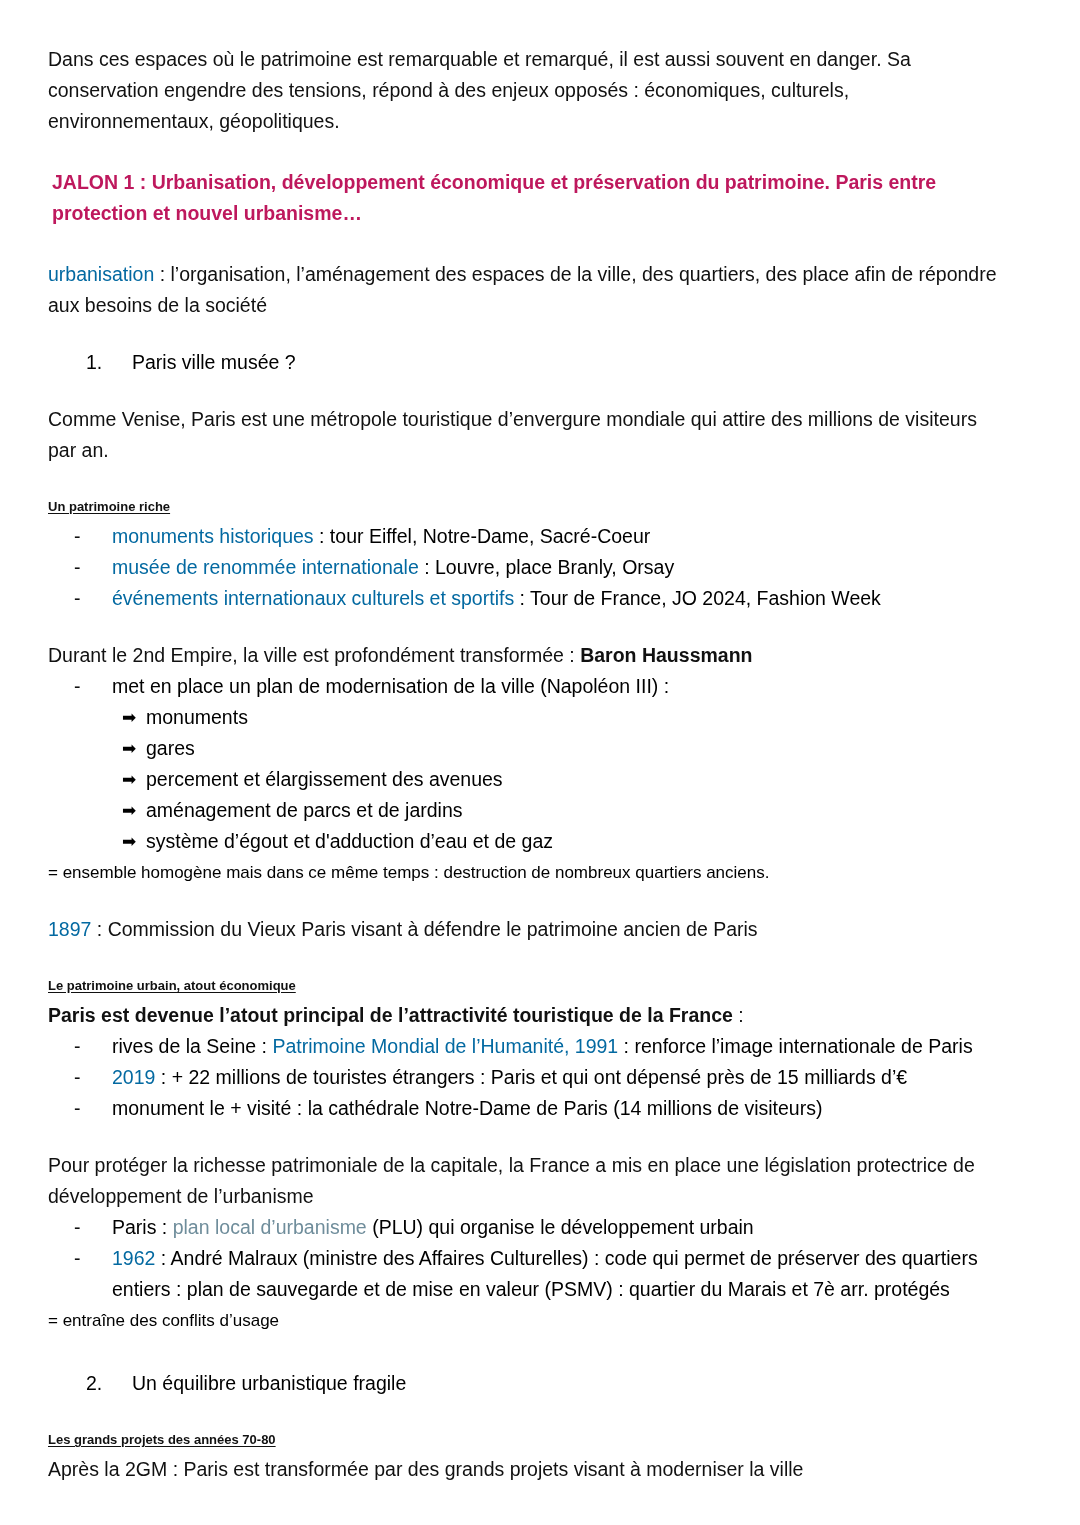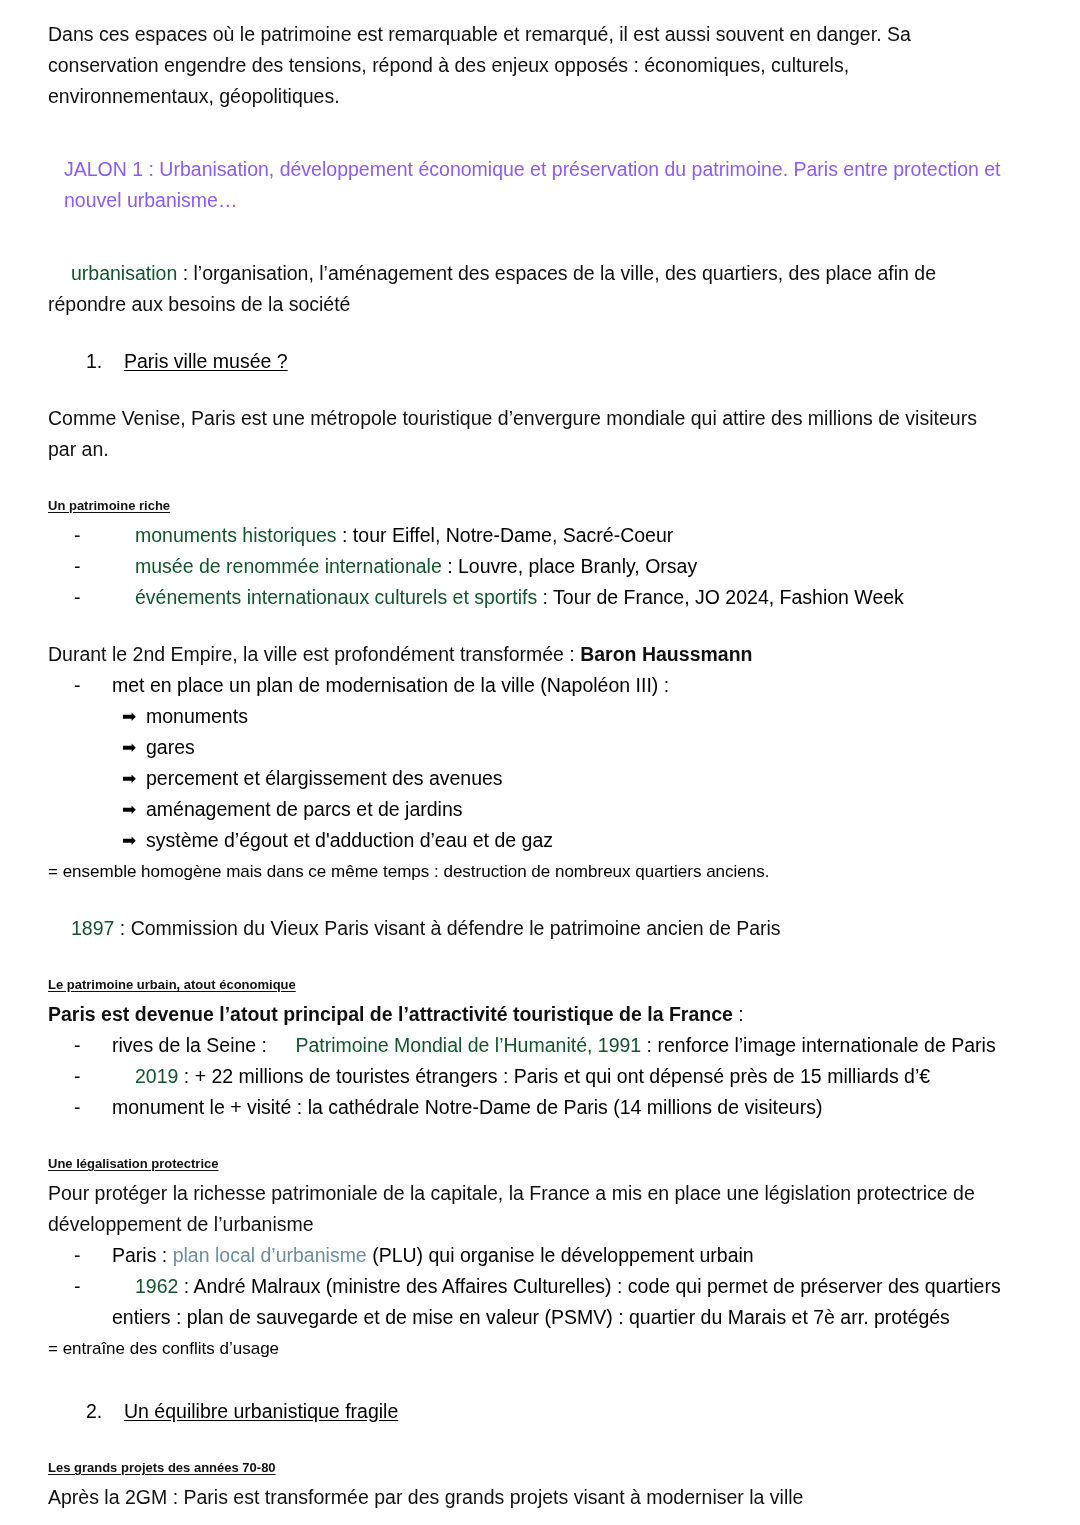--- a/index.html
+++ b/index.html
@@ -21,7 +21,7 @@
     width: 1080px;
     height: 1525px;
     box-sizing: border-box;
-    padding: 19px 48px 0 48px;
+    padding: 44px 48px 0 48px;
     background: #ffffff;
     overflow: hidden;
   }

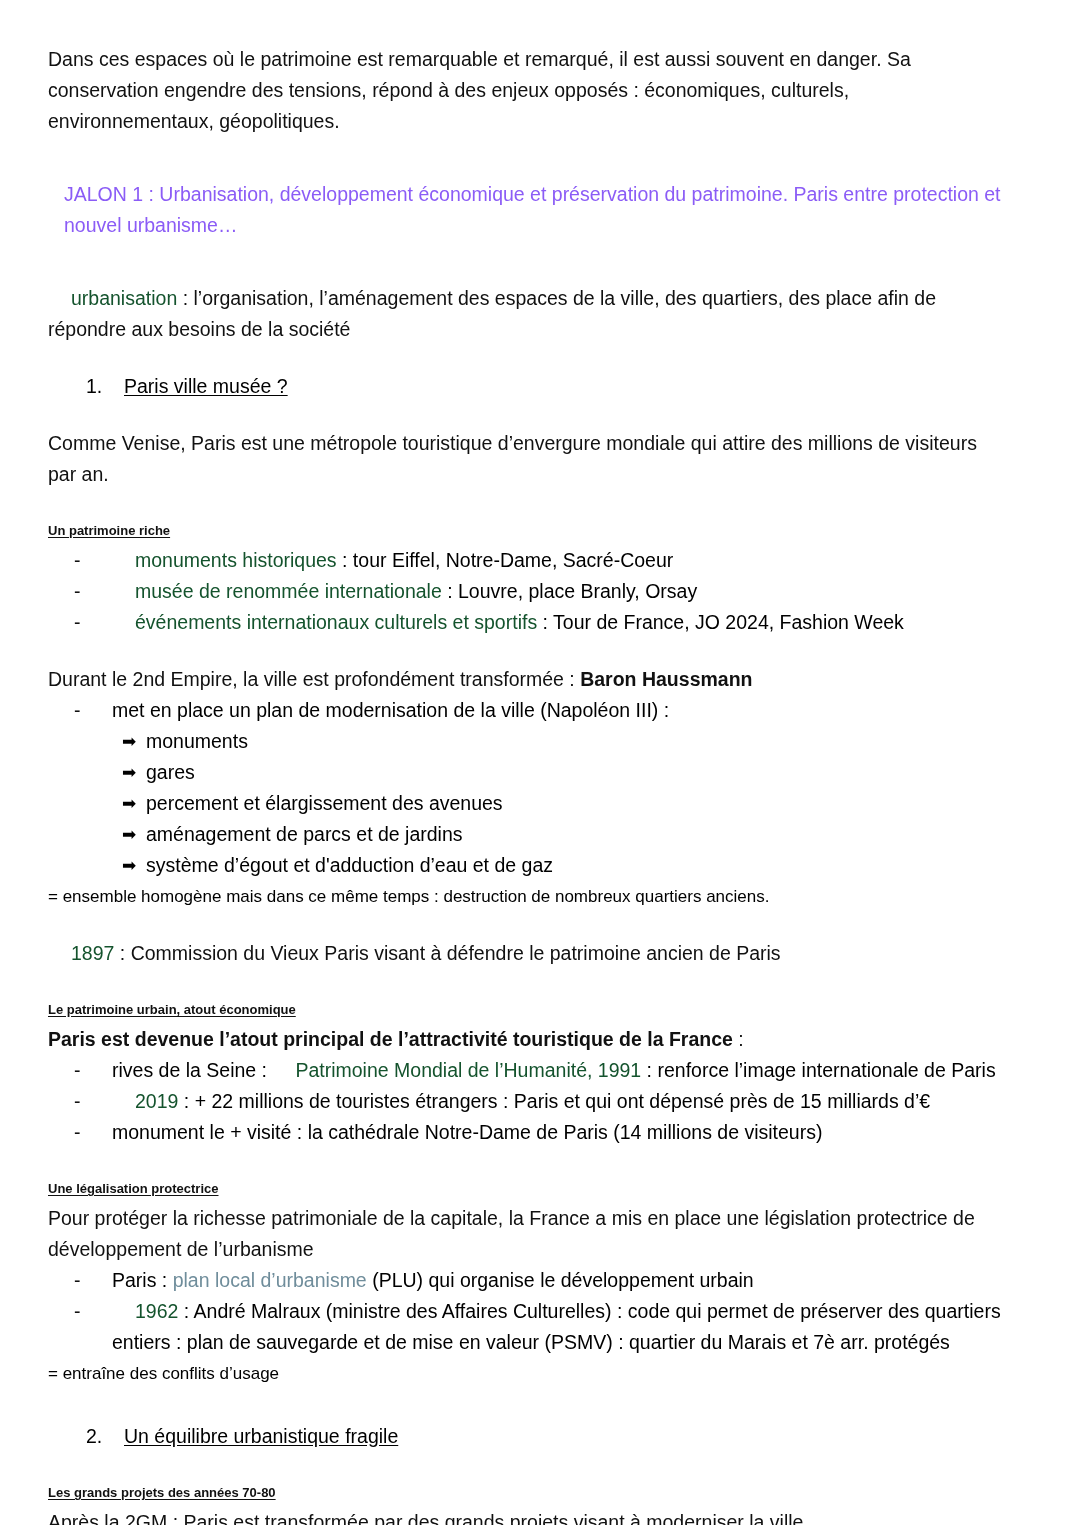--- a/index.html
+++ b/index.html
@@ -47,10 +47,10 @@
   .jalon {
     font-size: 19.5px;
     line-height: 31px;
-    font-weight: normal;
-    color: #8b5cf6;
+    font-weight: bold;
+    color: #be185d;
     max-width: 950px;
-    margin: 16px;
+    margin: 4px;
   }
 
   

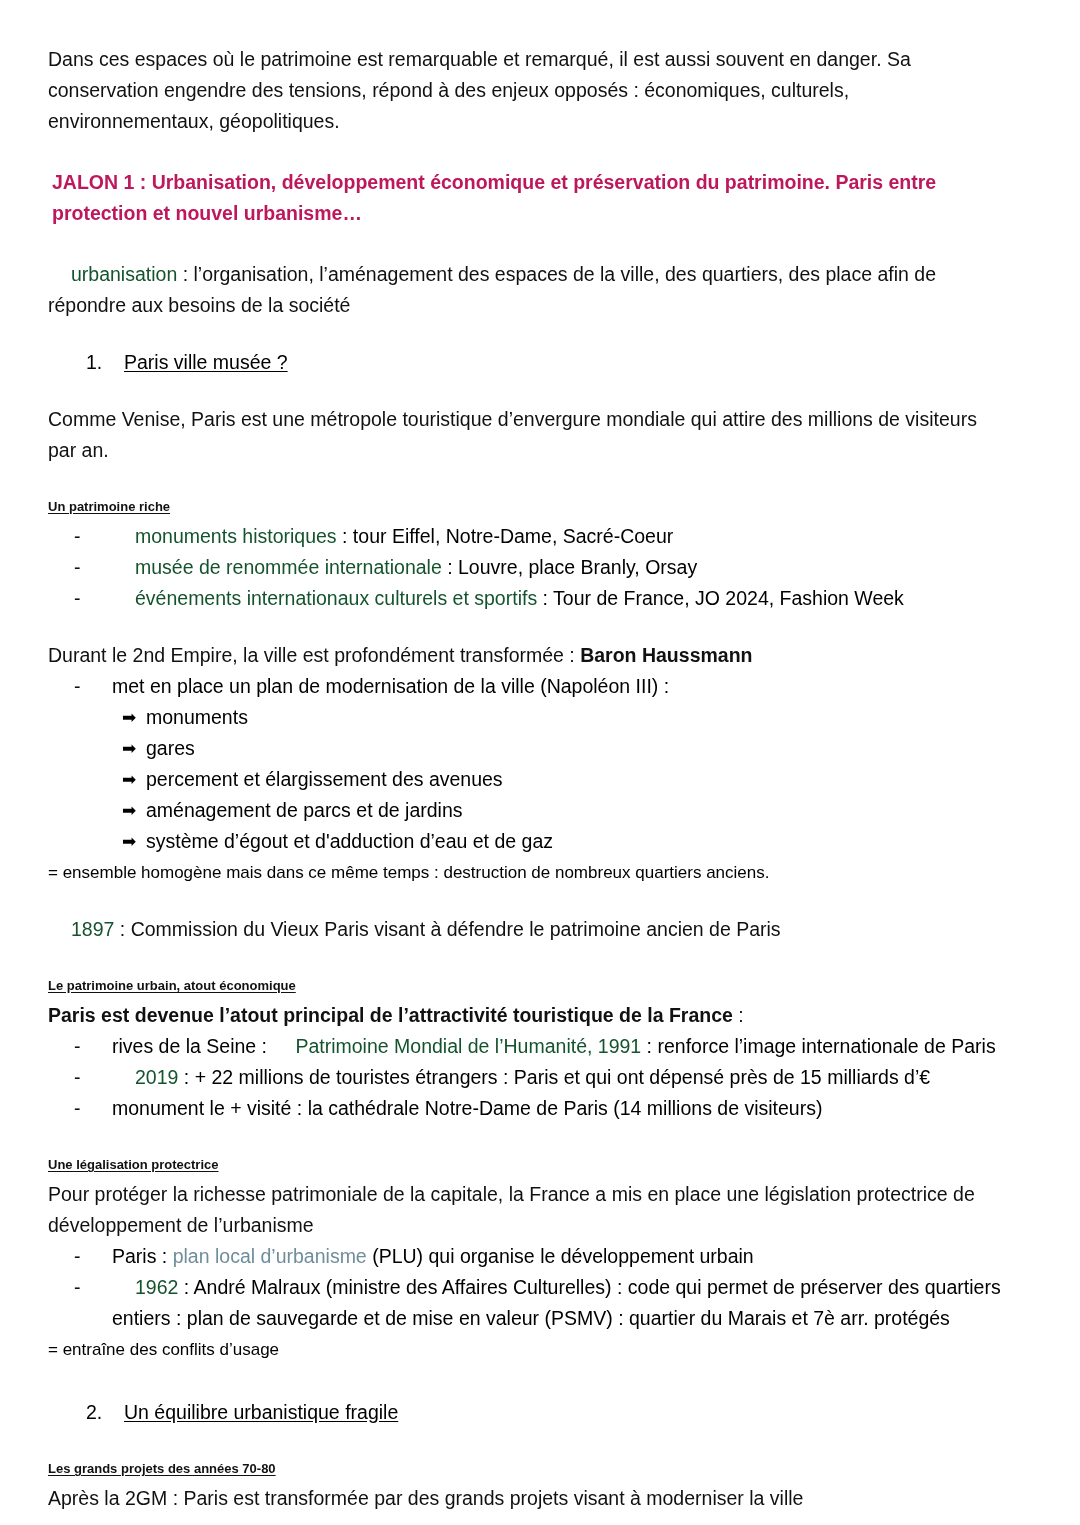--- a/index.html
+++ b/index.html
@@ -39,7 +39,7 @@
   .spacer-lg { height: 32px; }
 
   
-  .term-blue   { color: #14532d; margin-left: 23px; }
+  .term-blue   { color: #0369a1; }
   .term-steel  { color: #6f8d9b; text-align: center; }
   .bold        { font-weight: bold; }
 

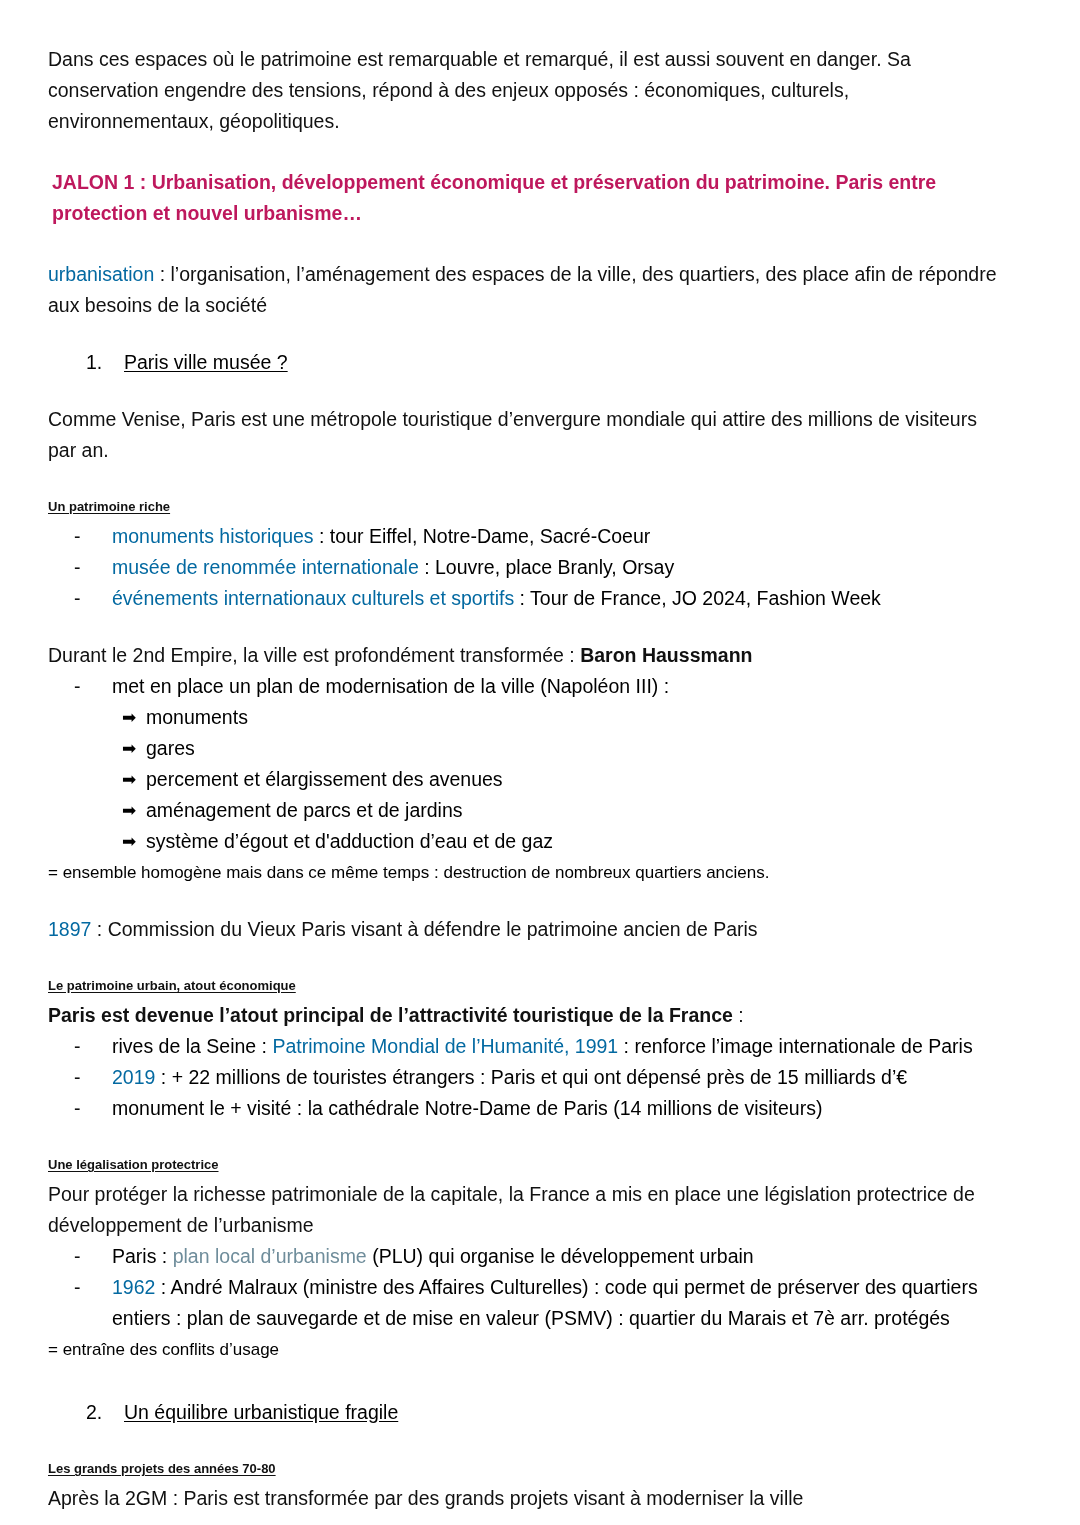--- a/index.html
+++ b/index.html
@@ -77,8 +77,8 @@
     flex: 0 0 38px;
   }
   .numbered .num-text {
-    text-decoration: underline;
     text-underline-offset: 2px;
+    margin-left: 8px;
   }
 
   

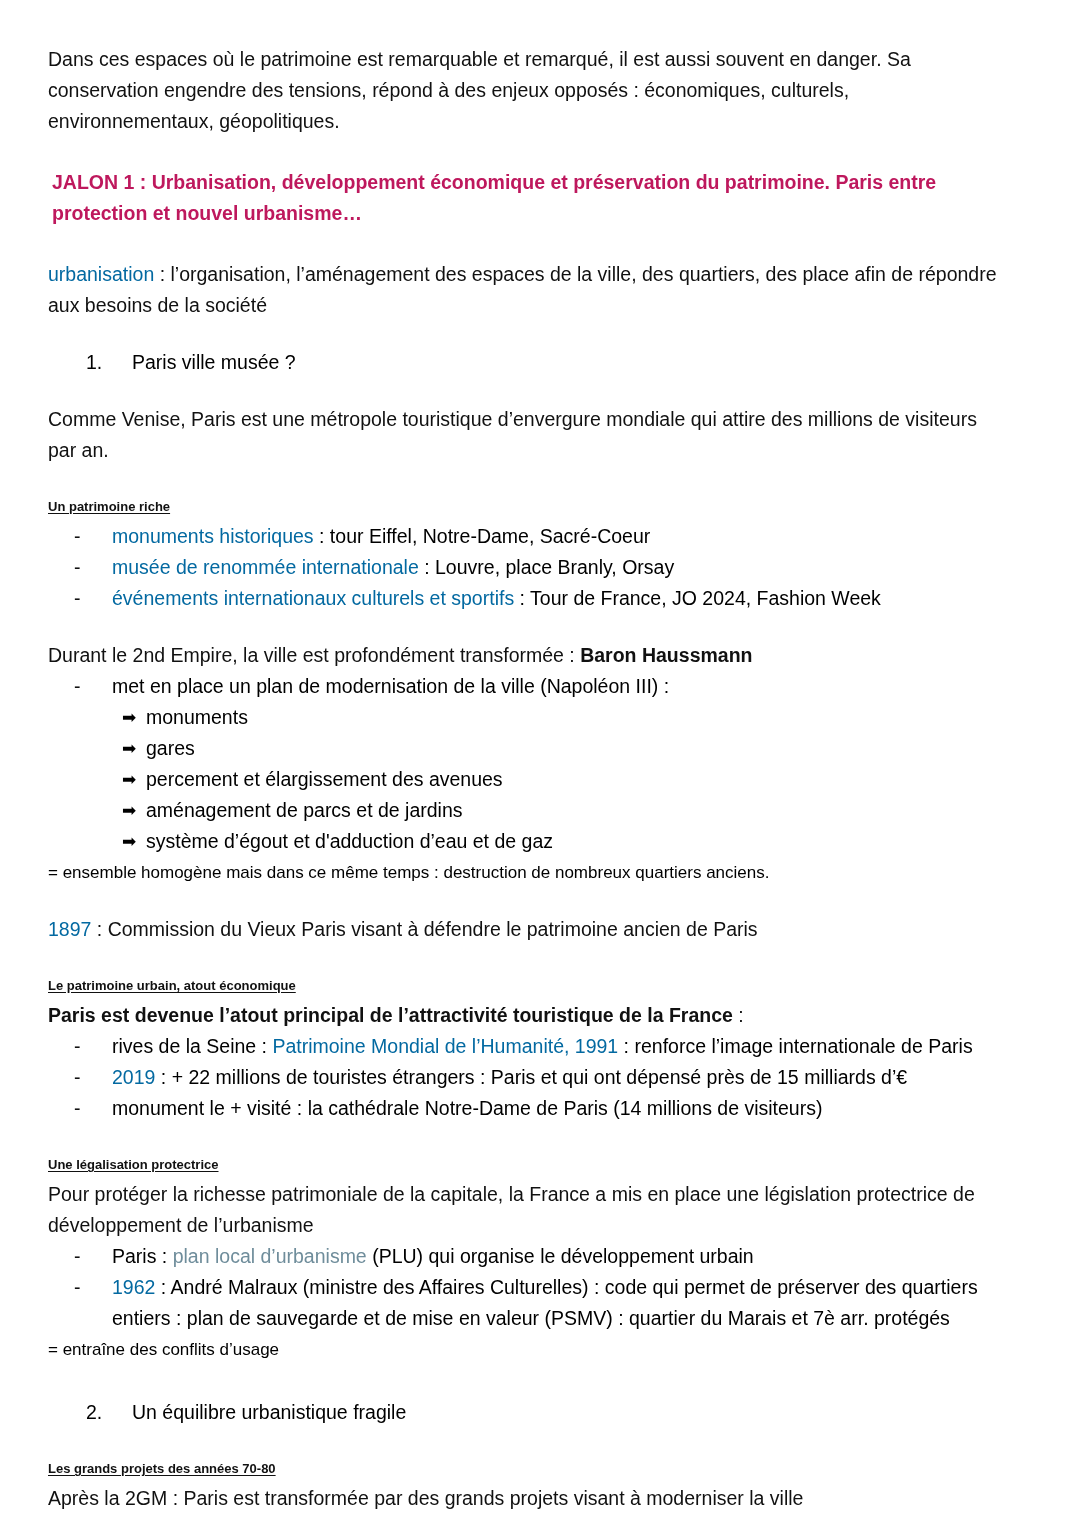--- a/index.html
+++ b/index.html
@@ -228,9 +228,6 @@
 
   <div class="spacer-md"></div>
 
-  <div>
-    <span class="subhead">Une légalisation protectrice</span>
-  </div>
   <p class="para">Pour protéger la richesse patrimoniale de la capitale, la France a mis en place une législation protectrice de développement de l’urbanisme</p>
 
   <div class="dash-list">

